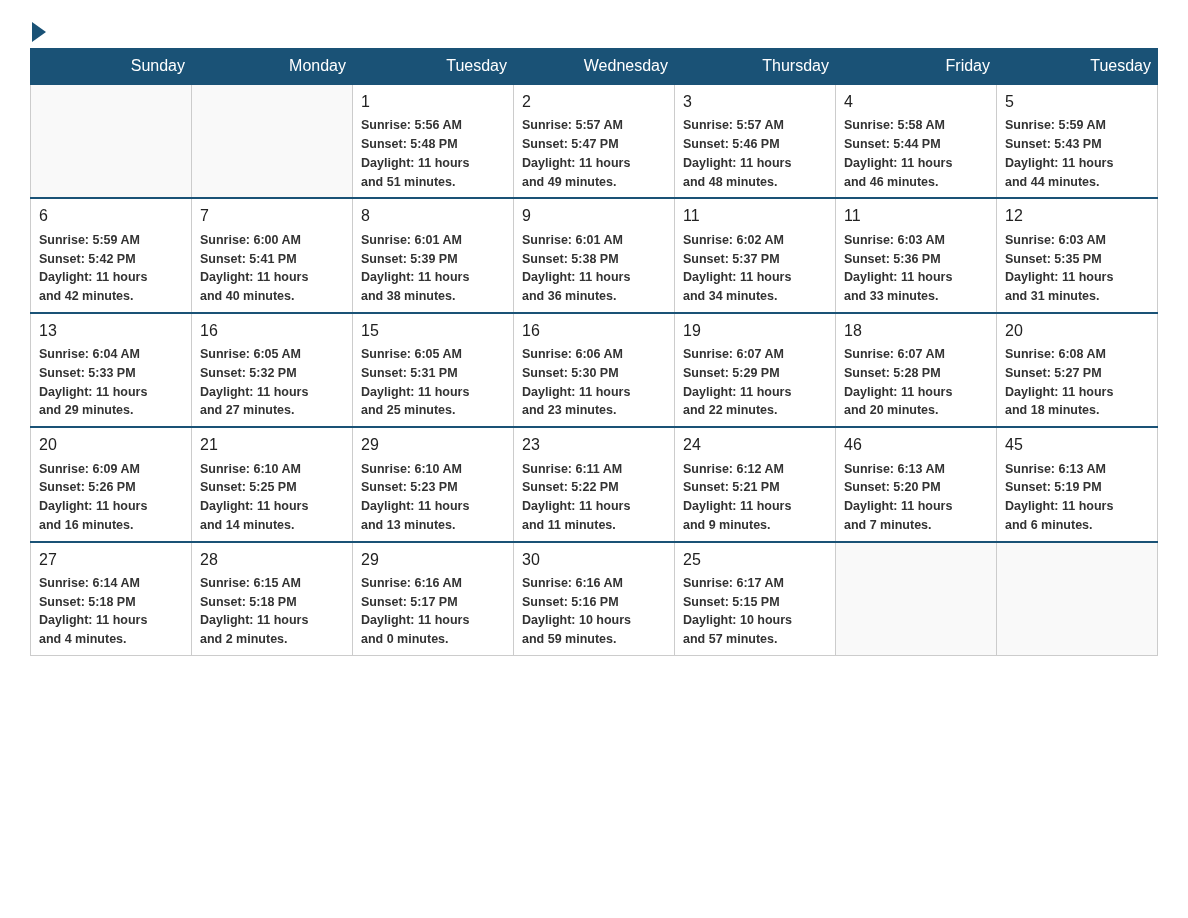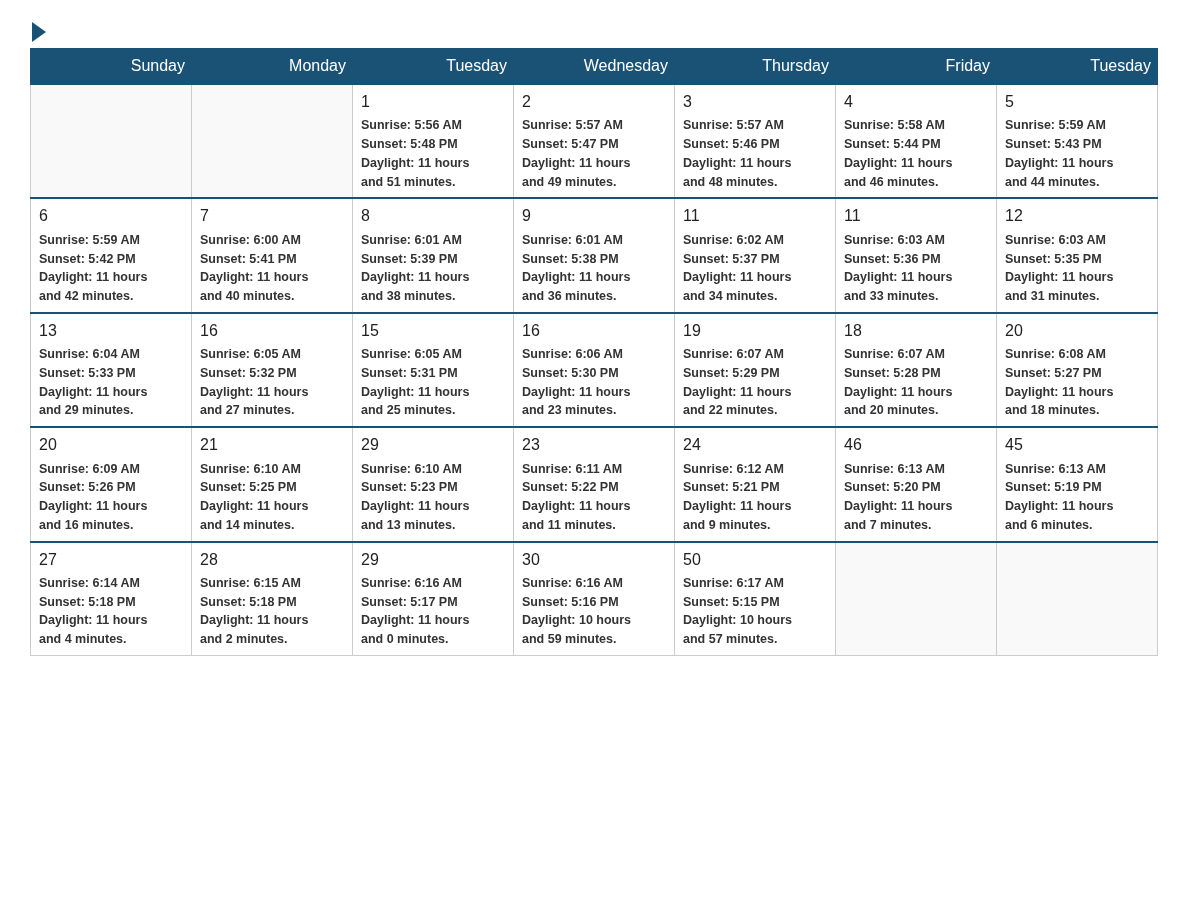--- a/index.html
+++ b/index.html
@@ -265,7 +265,7 @@
           <div class="day-info">Sunrise: 6:16 AM<br>Sunset: 5:16 PM<br>Daylight: 10 hours<br>and 59 minutes.</div>
         </td>
         <td>
-          <span class="day-num">50</span>
+          <span class="day-num">25</span>
           <div class="day-info">Sunrise: 6:17 AM<br>Sunset: 5:15 PM<br>Daylight: 10 hours<br>and 57 minutes.</div>
         </td>
         <td class="empty"></td>

